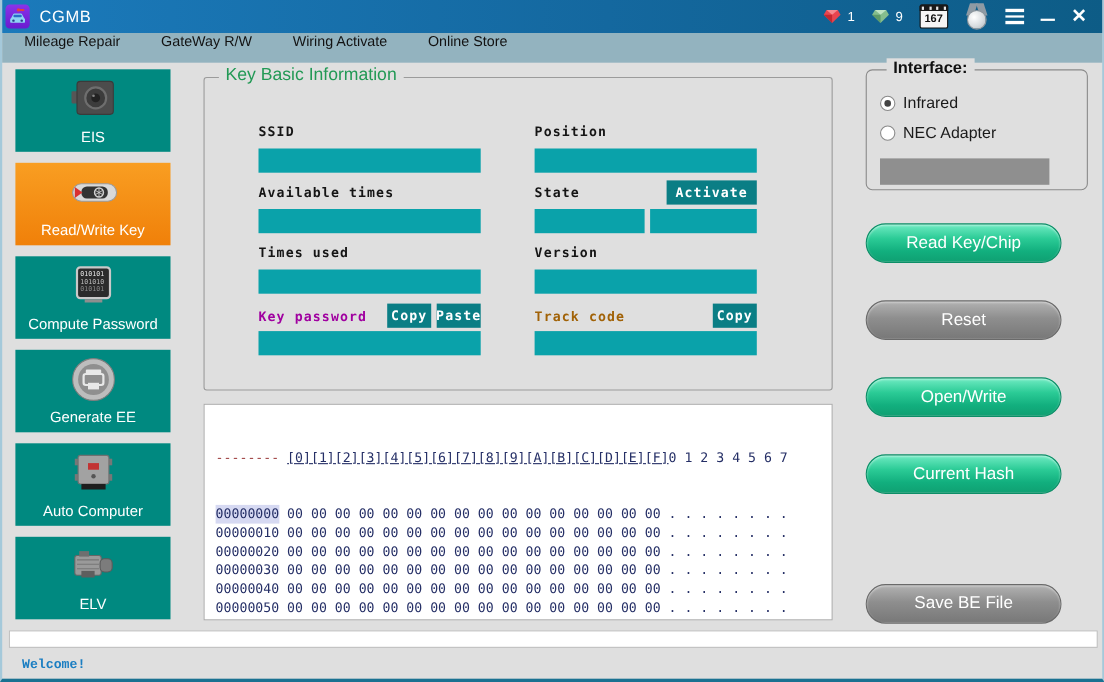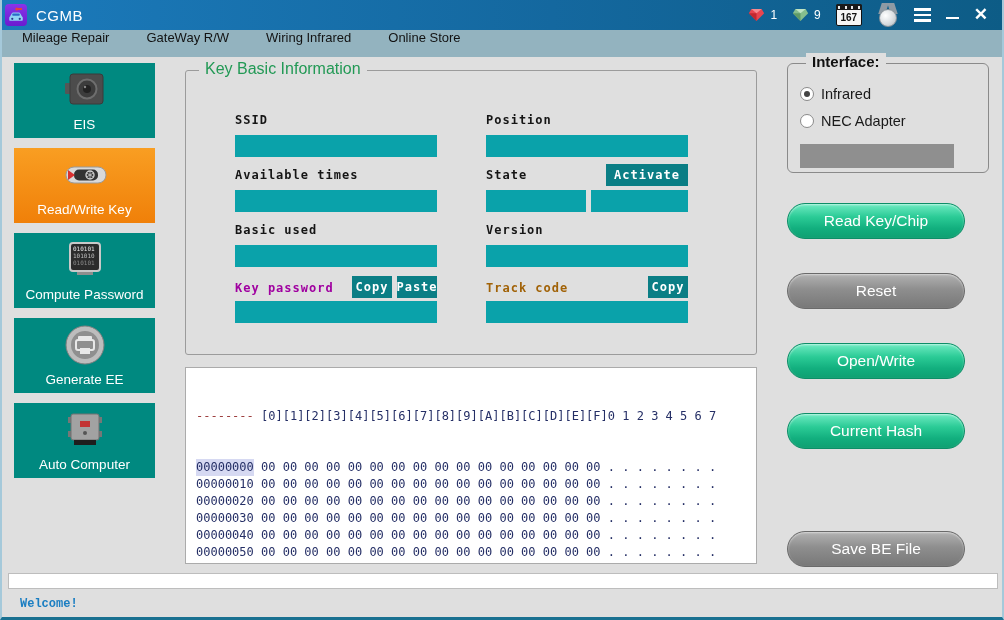--- a/index.html
+++ b/index.html
@@ -173,7 +173,7 @@
   <div class="menubar">
     <span class="mitem">Mileage Repair</span>
     <span class="mitem">GateWay R/W</span>
-    <span class="mitem">Wiring Infrared</span>
+    <span class="mitem">Wiring Activate</span>
     <span class="mitem">Online Store</span>
   </div>
 

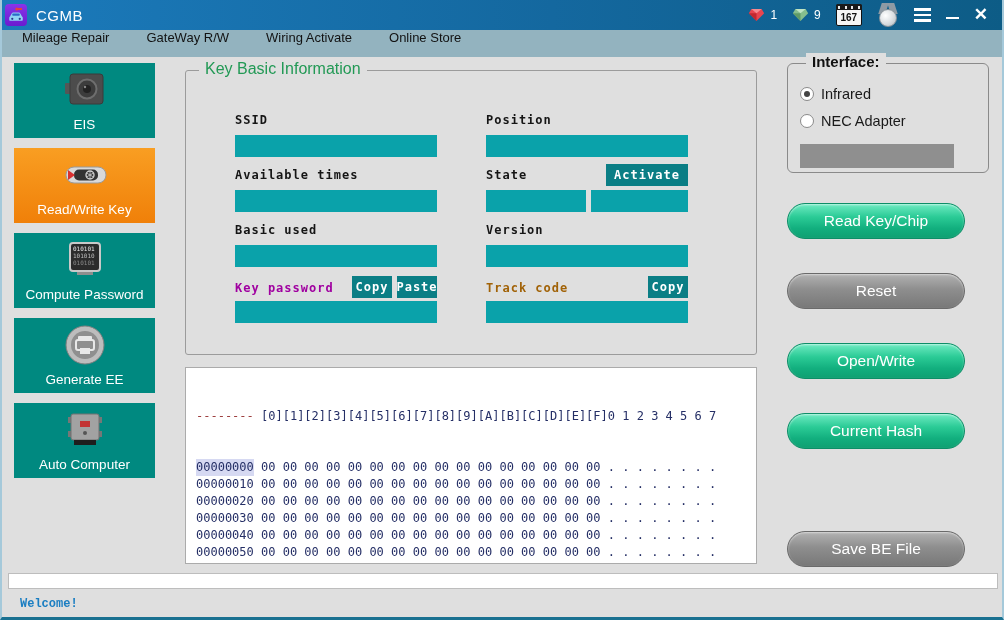--- a/index.html
+++ b/index.html
@@ -264,7 +264,7 @@
     <input class="f-input" style="left: 300px; top: 119px; width: 100px;" value="">
     <input class="f-input" style="left: 405px; top: 119px; width: 97px;" value="">
 
-    <div class="f-label" style="left:49px; top:152px;">Basic used</div>
+    <div class="f-label" style="left:49px; top:152px;">Times used</div>
     <input class="f-input" style="left: 49px; top: 174px; width: 202px;" value="">
     <div class="f-label" style="left:300px; top:152px;">Version</div>
     <input class="f-input" style="left: 300px; top: 174px; width: 202px;" value="">

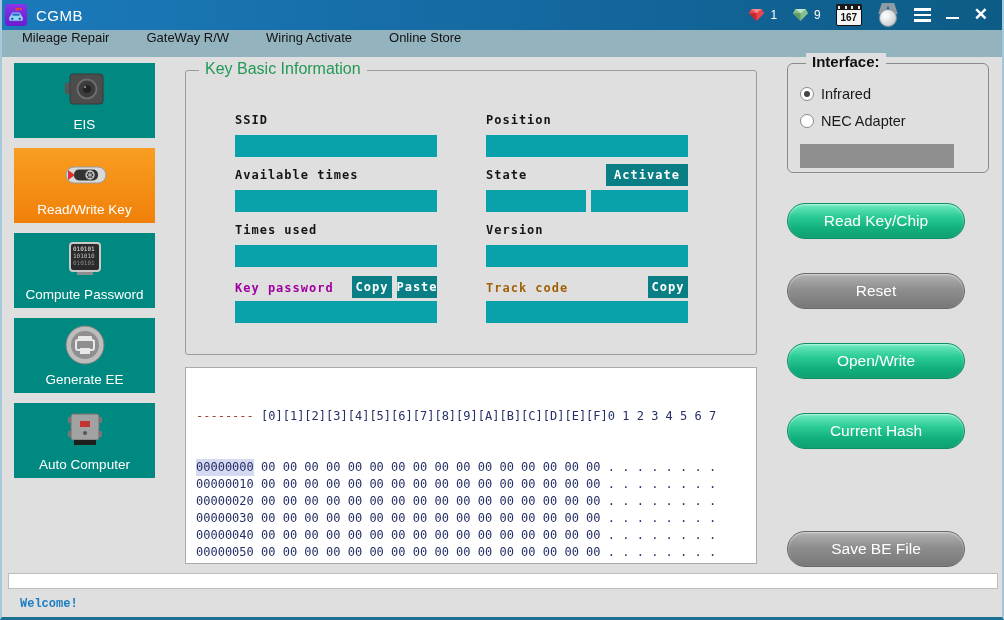--- a/index.html
+++ b/index.html
@@ -83,7 +83,7 @@
     color:#252F66; padding:6px 0 0 10px; white-space:pre; overflow:hidden;
   }
   .hexhdr .dashes { color:#9E4040; }
-  .hexhdr .cols { display:inline-block; width:48ch; }
+  .hexhdr .cols { display:inline-block; width:48ch;text-decoration:underline; }
   .addr { display:inline-block; width:8ch; margin-right:1ch; }
   .addr.sel { background:#D6D9F2; }
   .bytes { display:inline-block; width:48ch; }

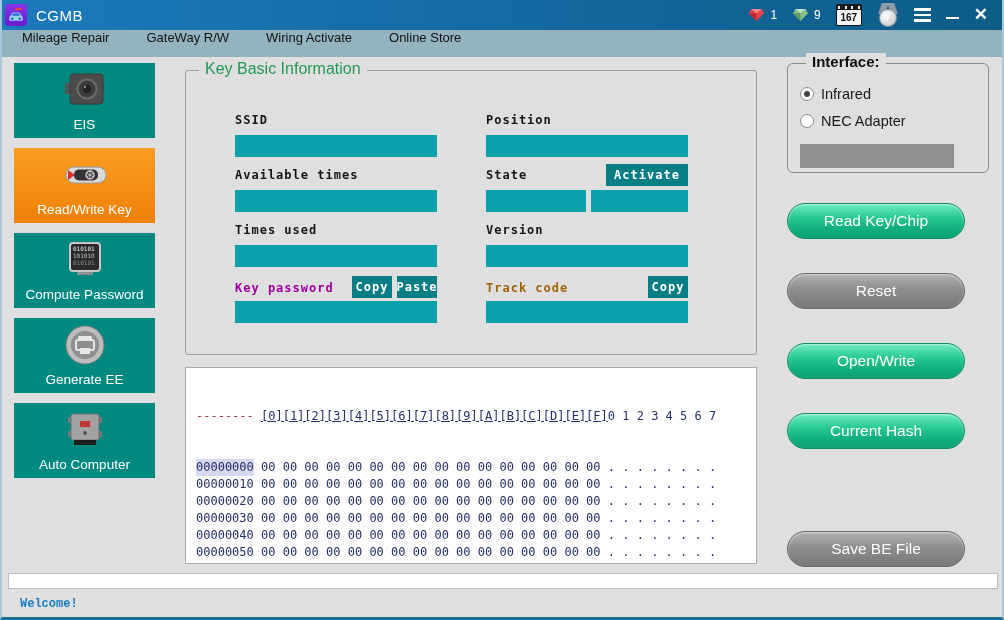--- a/index.html
+++ b/index.html
@@ -247,6 +247,18 @@
       <div class="lbl">Auto Computer</div>
     </div>
 
+    <div class="side-btn">
+      <div class="icon-wrap">
+        <svg width="50" height="40" viewBox="0 0 50 40">
+          <rect x="8" y="10" width="24" height="18" rx="2" fill="#9A9A9A" stroke="#666"></rect>
+          <rect x="12" y="6" width="9" height="5" fill="#6F6F6F"></rect>
+          <rect x="31" y="13" width="11" height="12" rx="4" fill="#7C7C7C" stroke="#5A5A5A"></rect>
+          <path d="M10 14 h20 M10 18 h20 M10 22 h20" stroke="#777" stroke-width="1"></path>
+          <rect x="14" y="24" width="12" height="6" fill="#5E5E5E"></rect>
+        </svg>
+      </div>
+      <div class="lbl">ELV</div>
+    </div>
   </div>
 
   <div class="groupbox gb-keyinfo">

